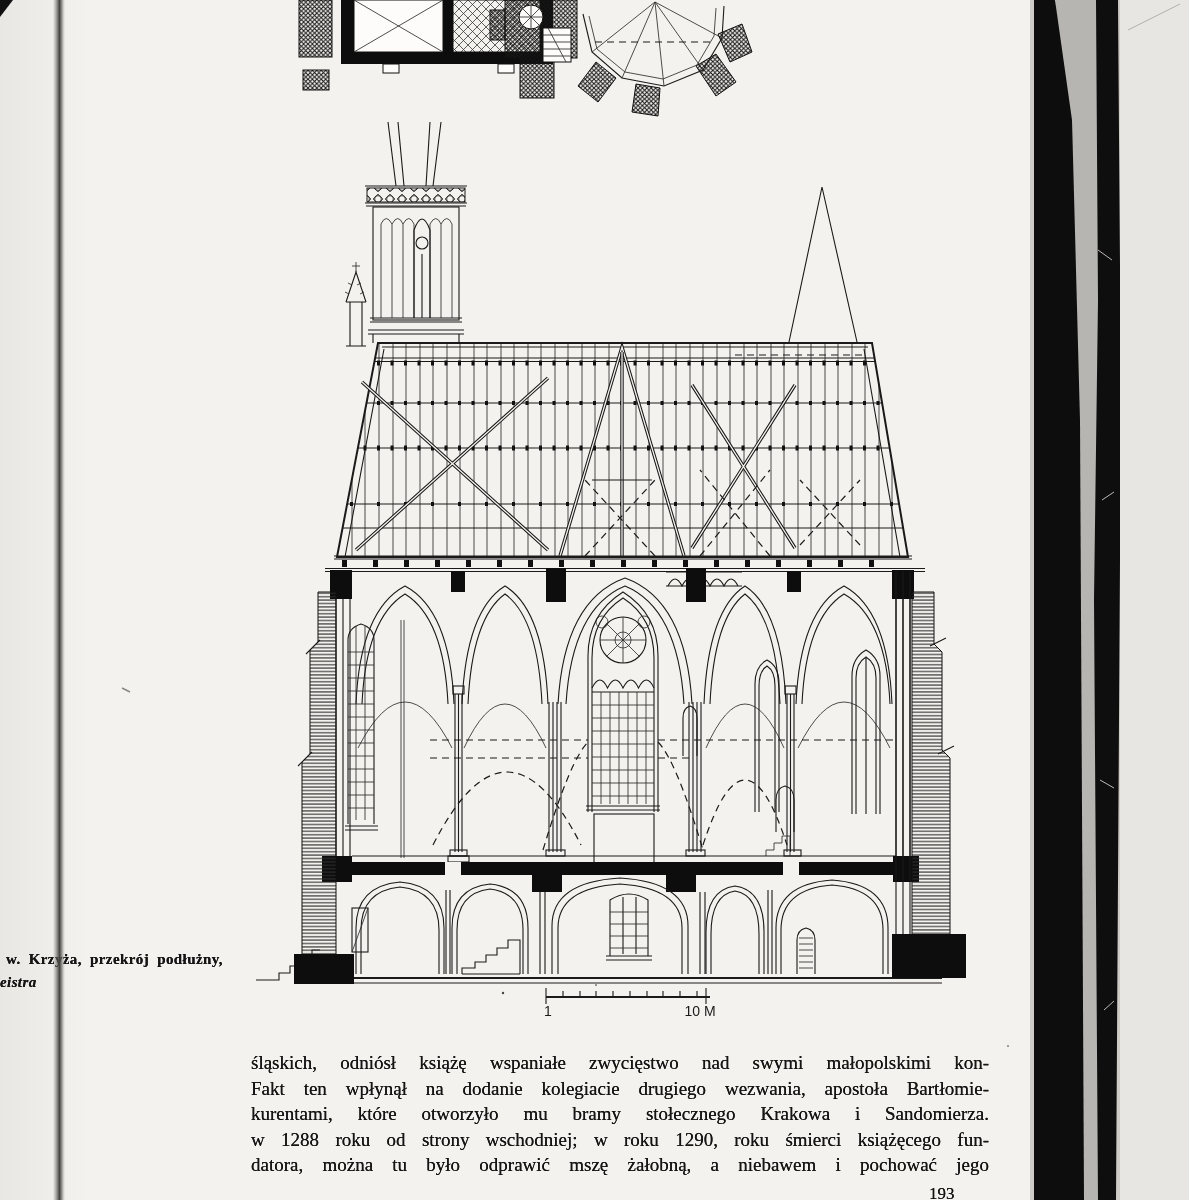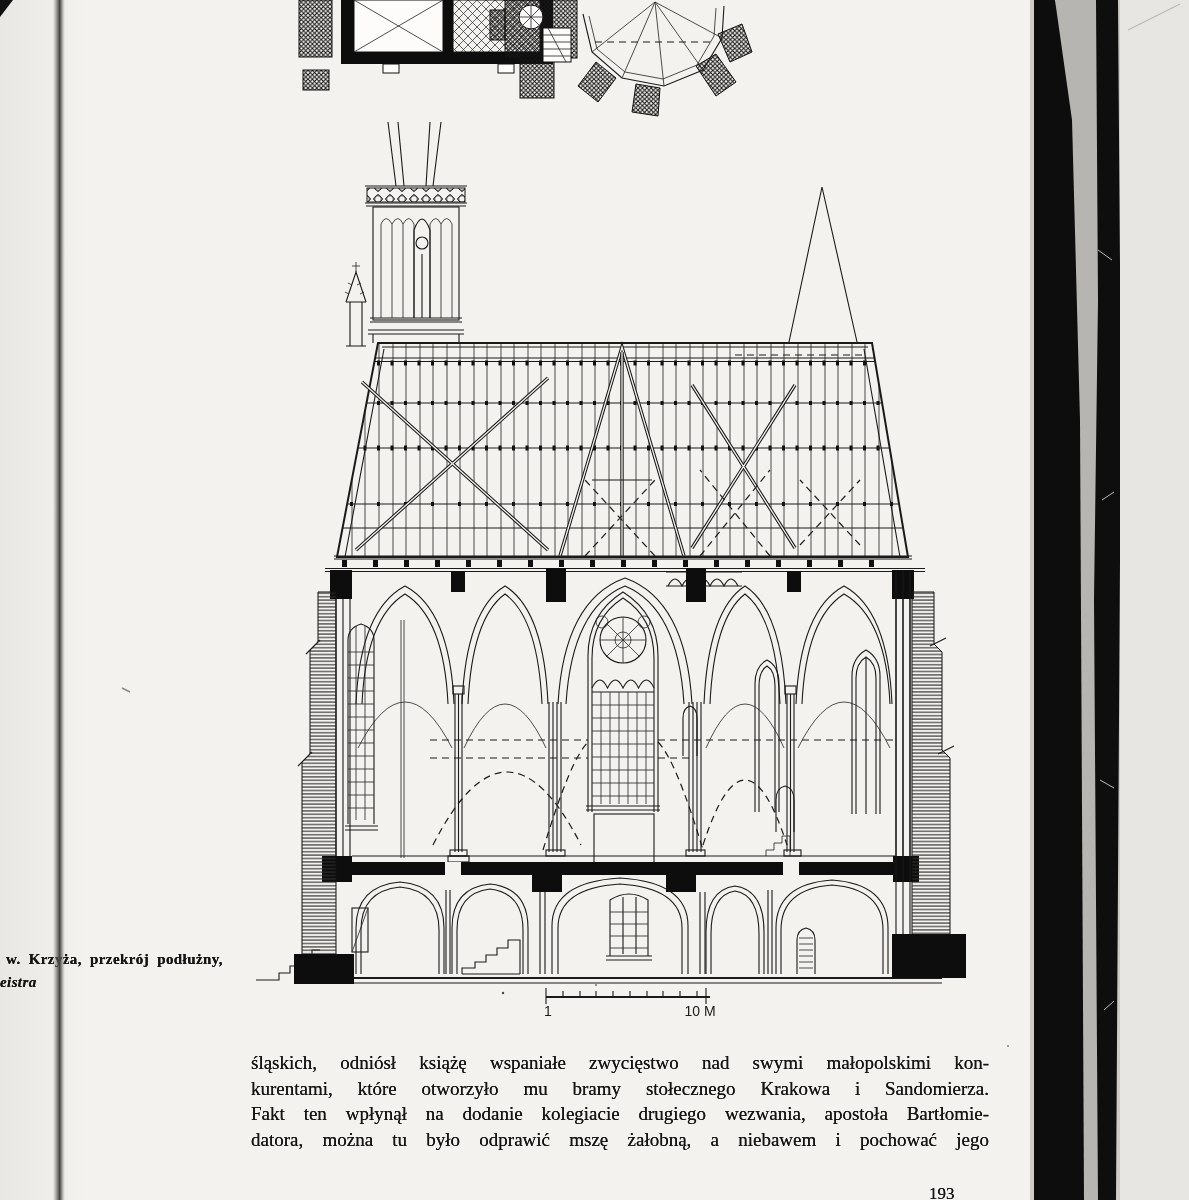--- a/index.html
+++ b/index.html
@@ -282,8 +282,8 @@
 
 <div class="txt para">
   <div class="pline">śląskich, odniósł książę wspaniałe zwycięstwo nad swymi małopolskimi kon-</div>
+  <div class="pline">Fakt ten wpłynął na dodanie kolegiacie drugiego wezwania, apostoła Bartłomie-</div>
   <div class="pline">kurentami, które otworzyło mu bramy stołecznego Krakowa i Sandomierza.</div>
-  <div class="pline">Fakt ten wpłynął na dodanie kolegiacie drugiego wezwania, apostoła Bartłomie-</div>
   <div class="pline">datora, można tu było odprawić mszę żałobną, a niebawem i pochować jego</div>
 </div>
 

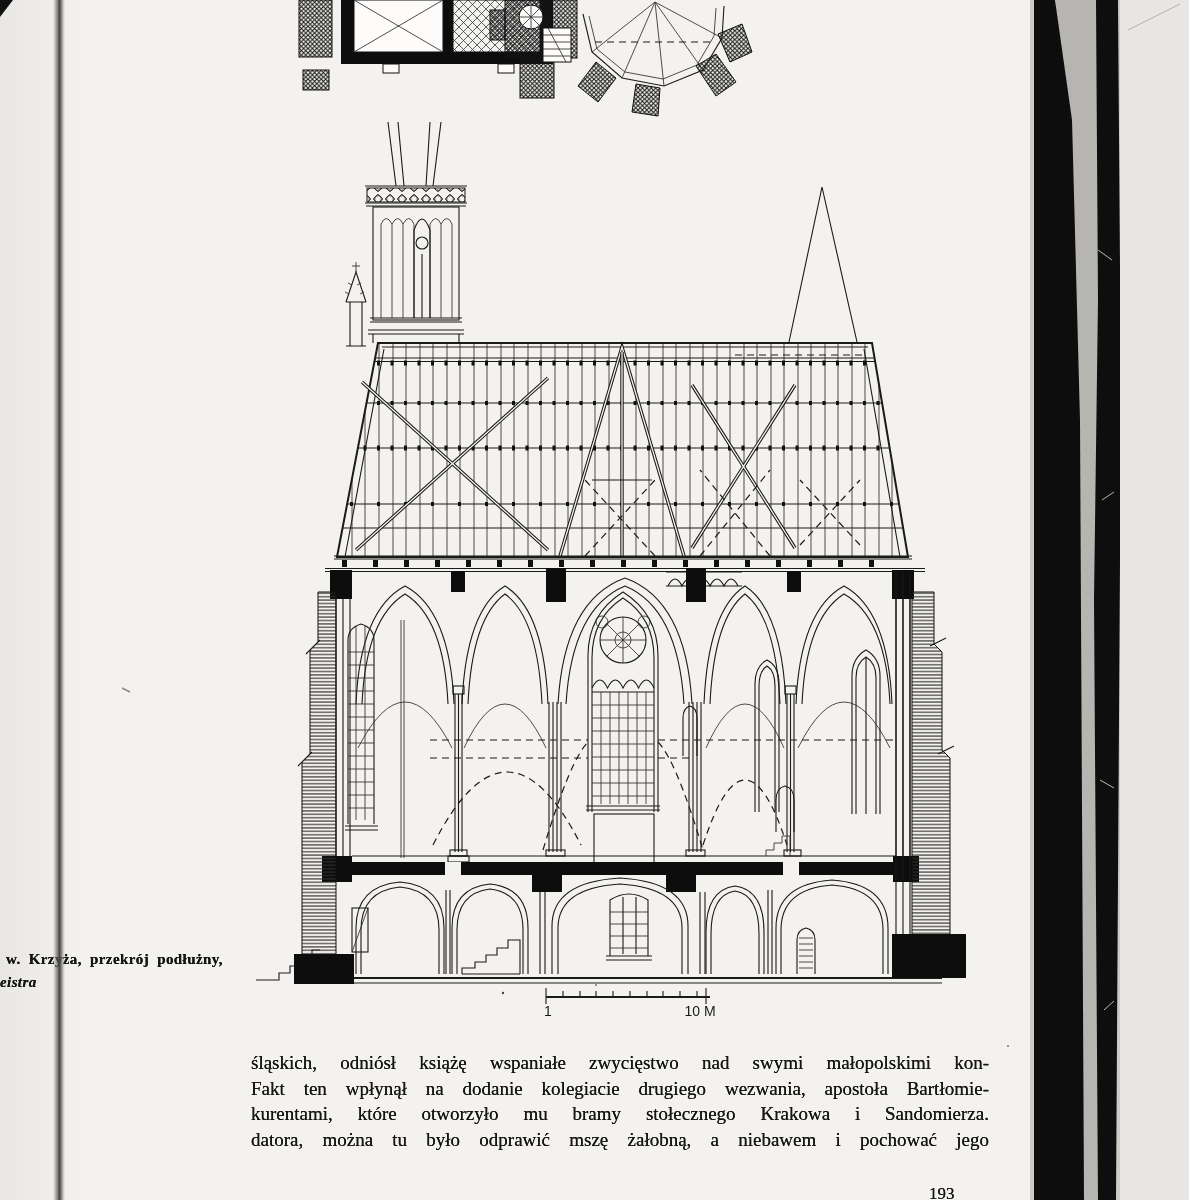--- a/index.html
+++ b/index.html
@@ -284,6 +284,7 @@
   <div class="pline">śląskich, odniósł książę wspaniałe zwycięstwo nad swymi małopolskimi kon-</div>
   <div class="pline">Fakt ten wpłynął na dodanie kolegiacie drugiego wezwania, apostoła Bartłomie-</div>
   <div class="pline">kurentami, które otworzyło mu bramy stołecznego Krakowa i Sandomierza.</div>
+  <div class="pline">w 1288 roku od strony wschodniej; w roku 1290, roku śmierci książęcego fun-</div>
   <div class="pline">datora, można tu było odprawić mszę żałobną, a niebawem i pochować jego</div>
 </div>
 

